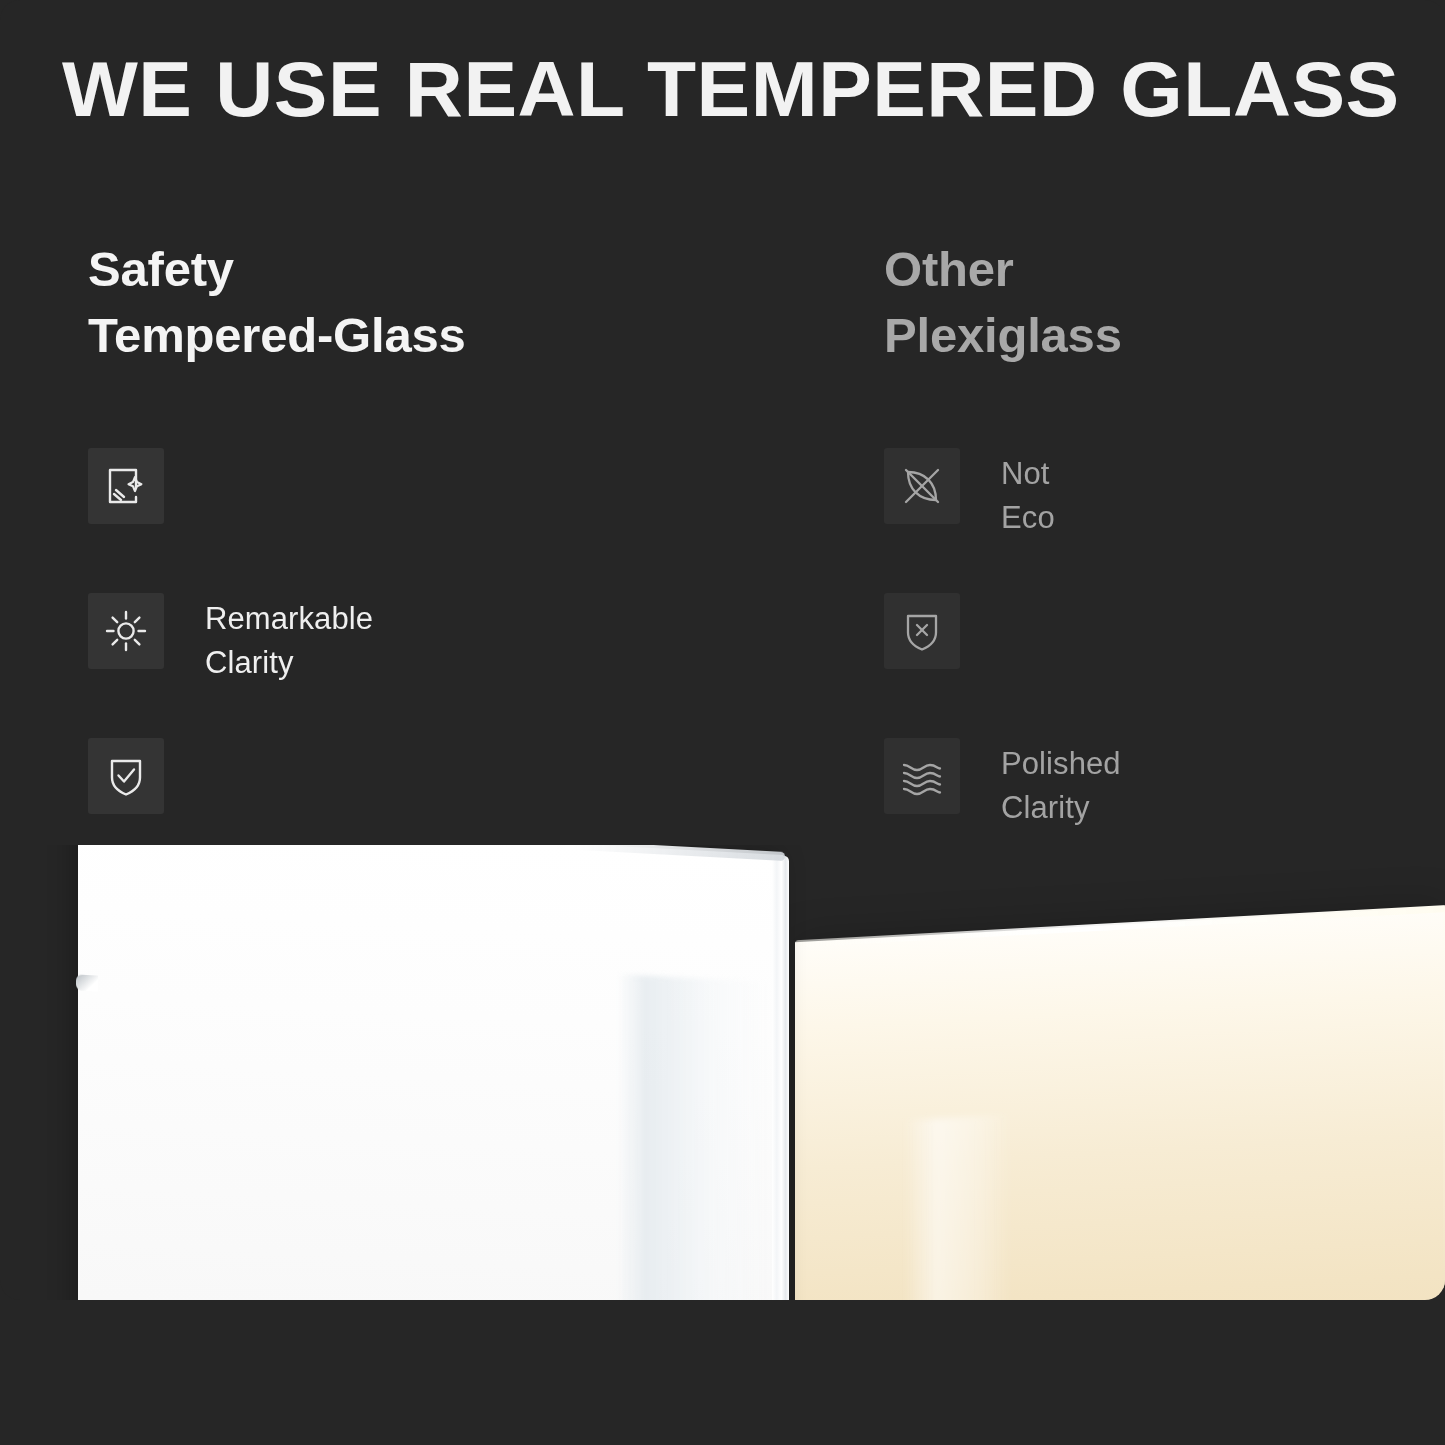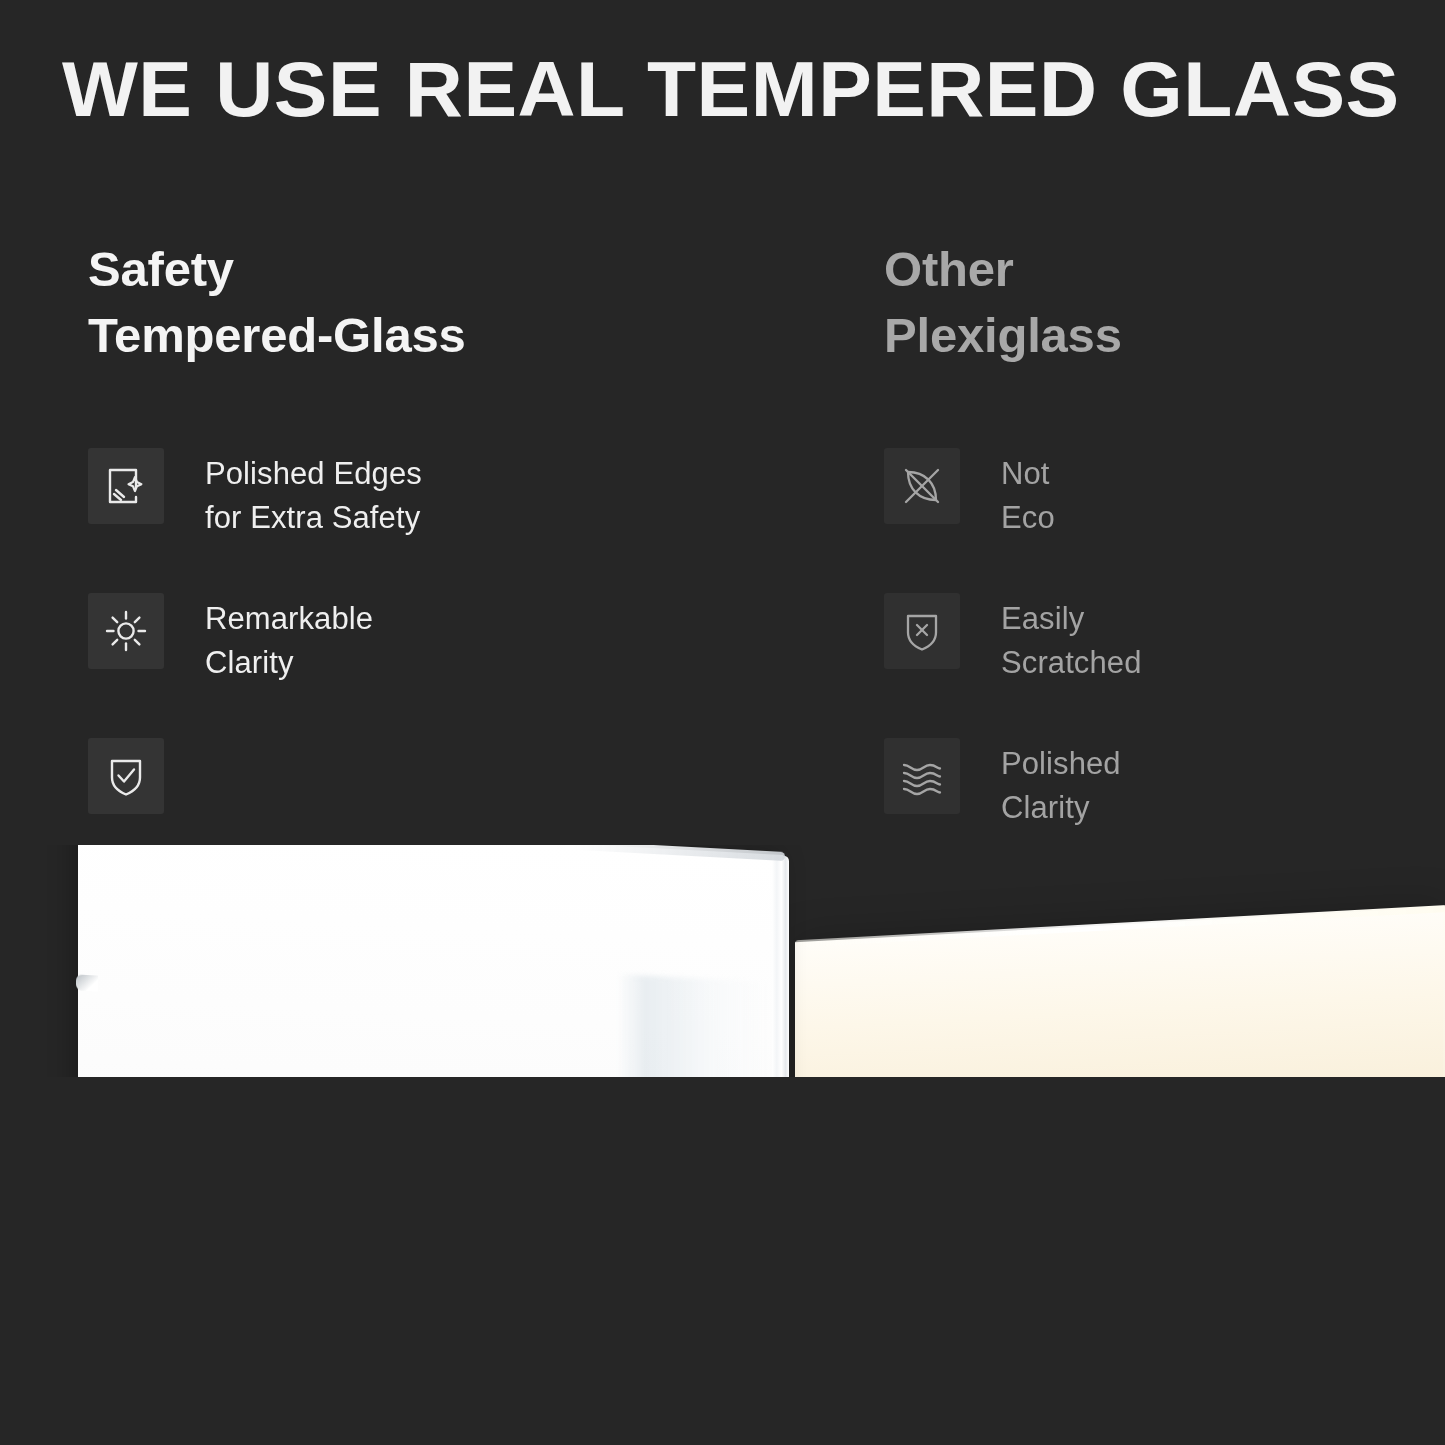--- a/index.html
+++ b/index.html
@@ -14,9 +14,10 @@
 
   .stage {
     position:relative;
-    width:1445px; height:1077px;
+    width:1445px; height:1300px;
     background:#262626;
     overflow:hidden;
+    border-radius:20px;
   }
 
   

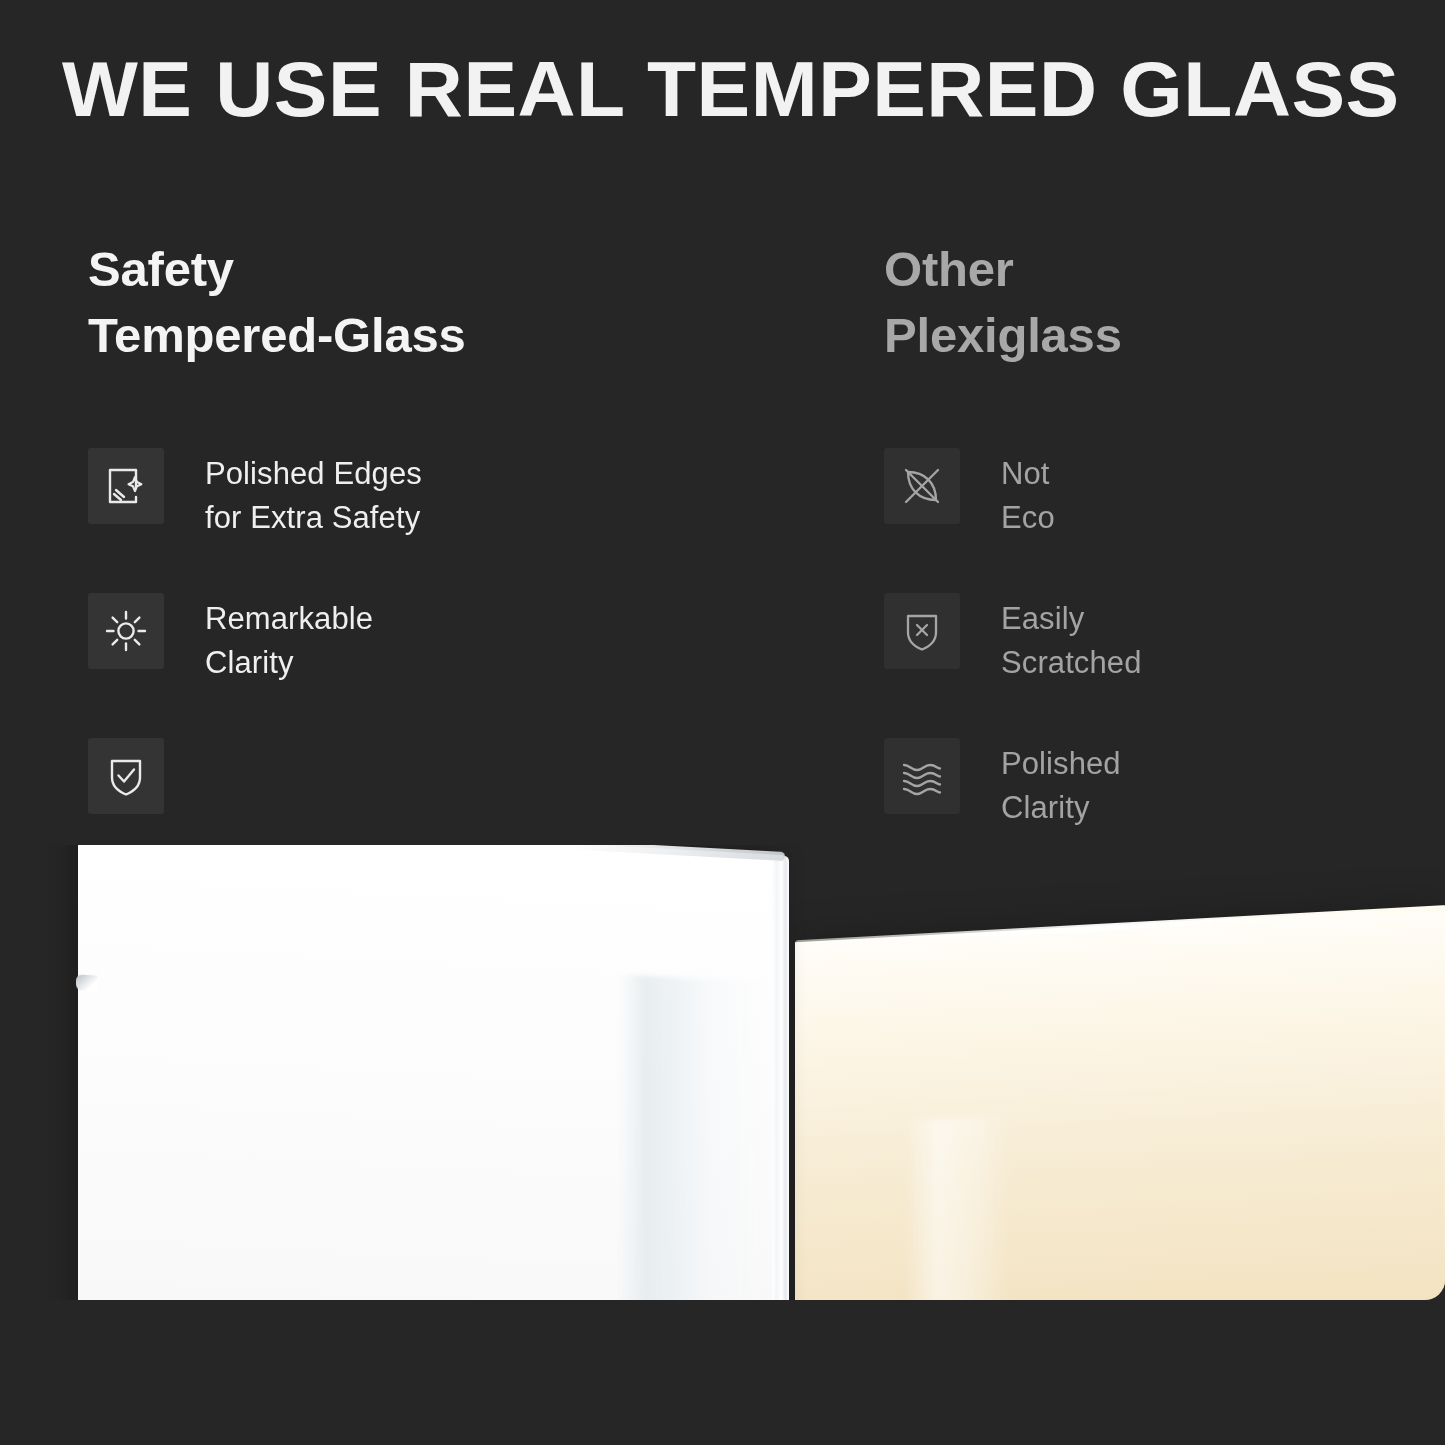--- a/index.html
+++ b/index.html
@@ -251,8 +251,6 @@
             <path d="M38 22 L40.2 27.3 L45 29.5 L40.2 31.7 L38 37 L35.8 31.7 L31 29.5 L35.8 27.3 Z" transform="translate(-3,-6) scale(0.92)"></path>
           </svg>
         </div>
-        <div class="feature-label">Polished Edges
-for Extra Safety</div>
       </div>
 
       <div class="feature">

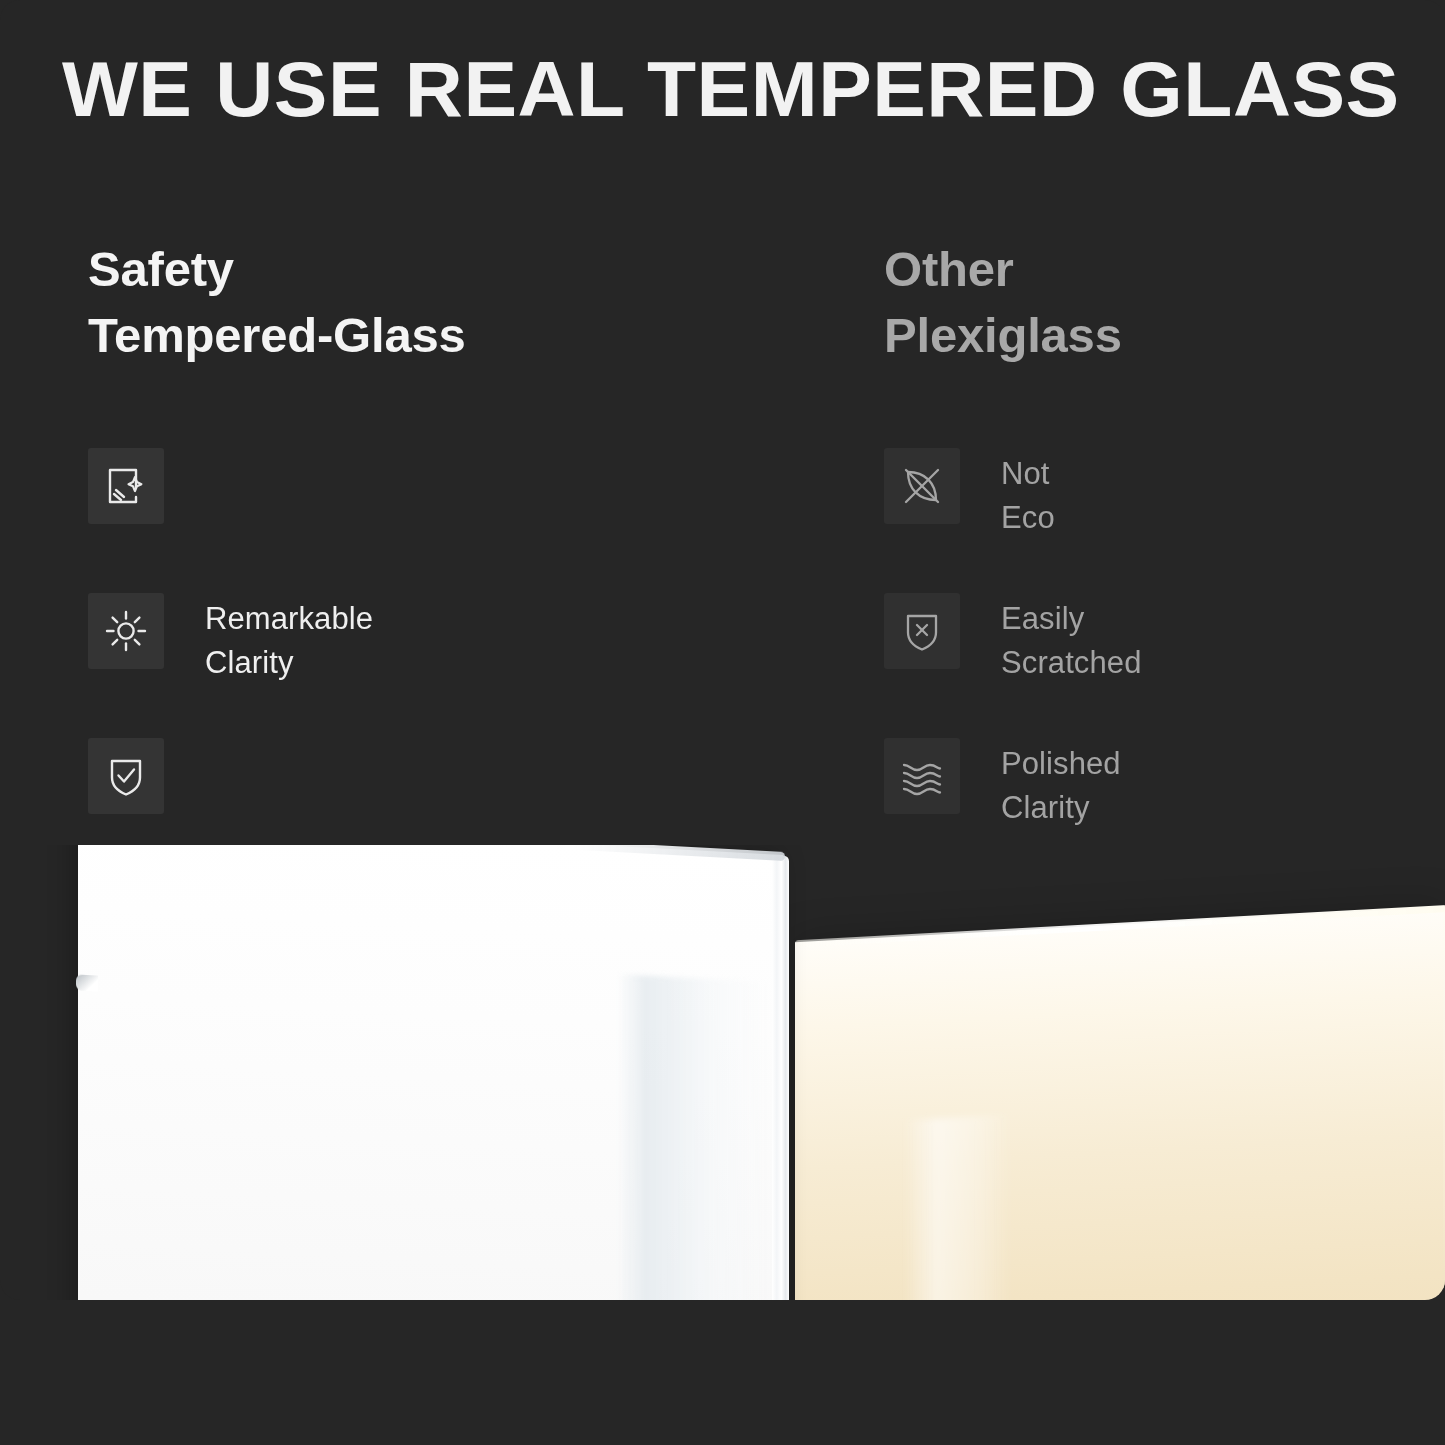--- a/index.html
+++ b/index.html
@@ -310,8 +310,6 @@
             <path d="M28 17 L18 27"></path>
           </svg>
         </div>
-        <div class="feature-label">Easily
-Scratched</div>
       </div>
 
       <div class="feature">

